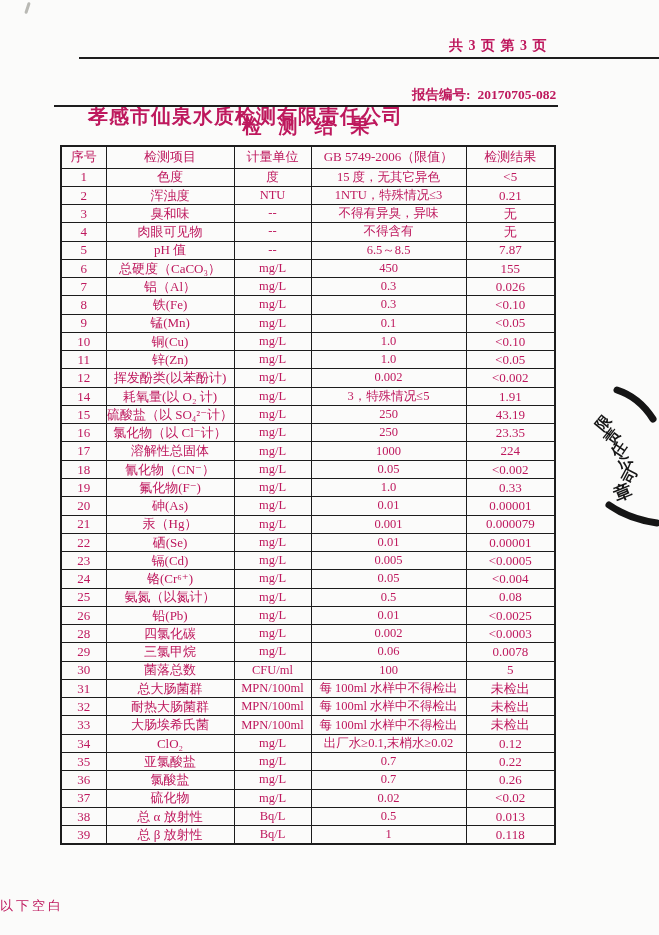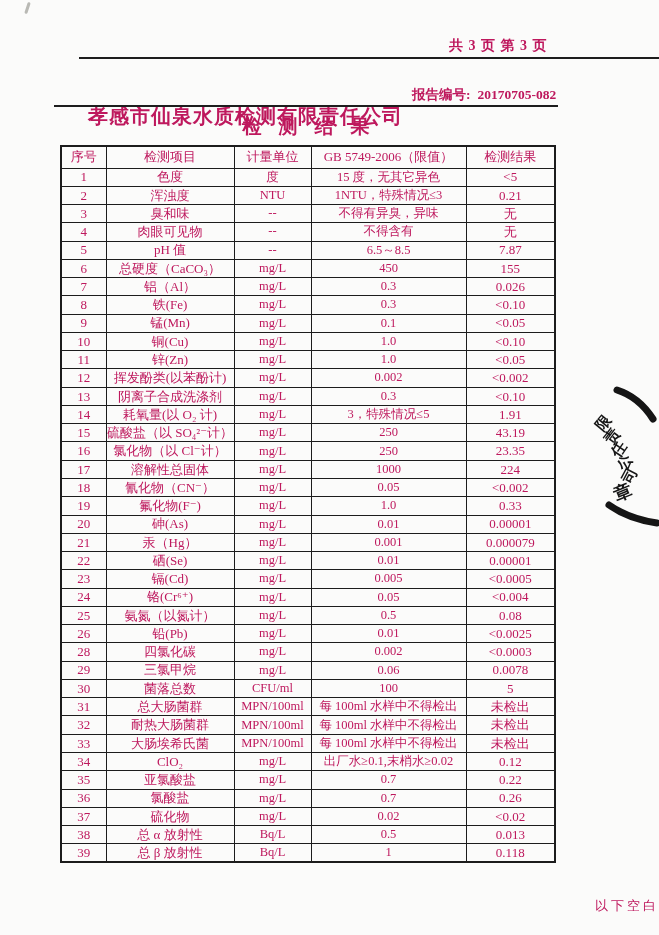--- a/index.html
+++ b/index.html
@@ -172,13 +172,6 @@
       <td class="c-result">&lt;0.002</td>
     </tr>
         <tr>
-      <td class="c-seq">13</td>
-      <td class="c-item">阴离子合成洗涤剂</td>
-      <td class="c-unit">mg/L</td>
-      <td class="c-limit">0.3</td>
-      <td class="c-result">&lt;0.10</td>
-    </tr>
-        <tr>
       <td class="c-seq">14</td>
       <td class="c-item">耗氧量(以 O₂ 计)</td>
       <td class="c-unit">mg/L</td>

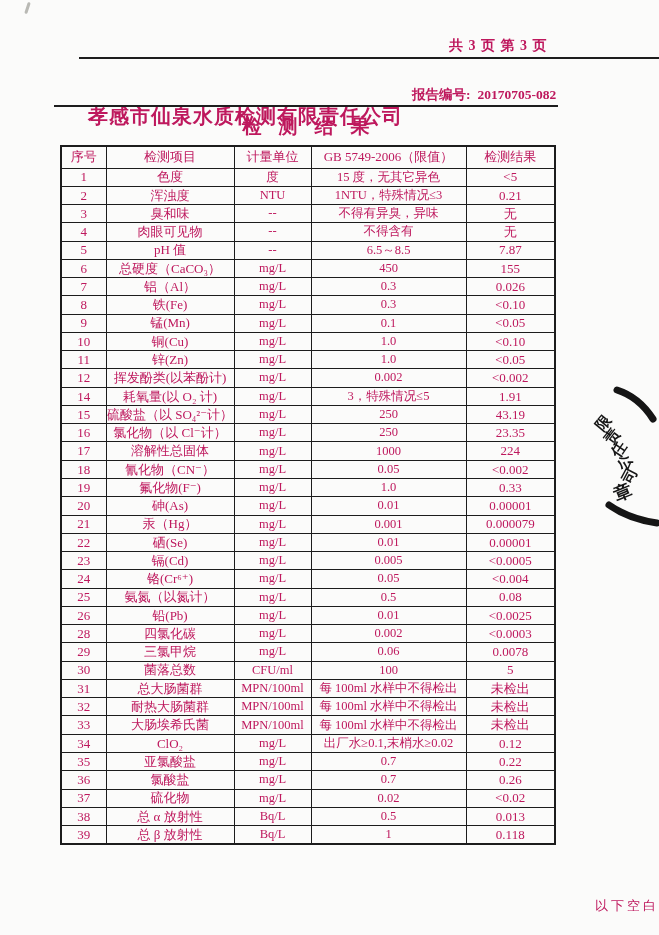--- a/index.html
+++ b/index.html
@@ -44,7 +44,7 @@
   table.results td.c-limit{font-size:12.5px;}
   table.results td.c-unit{font-size:12.5px;}
   .footer-note{
-    position:absolute;top:897px;left:0;width:659px;text-align:right;
+    position:absolute;top:897px;left:0;width:659px;text-align:left;
     font-size:13px;letter-spacing:3px;
   }
   .seal{position:absolute;top:386px;right:-2px;width:82px;height:152px;}

